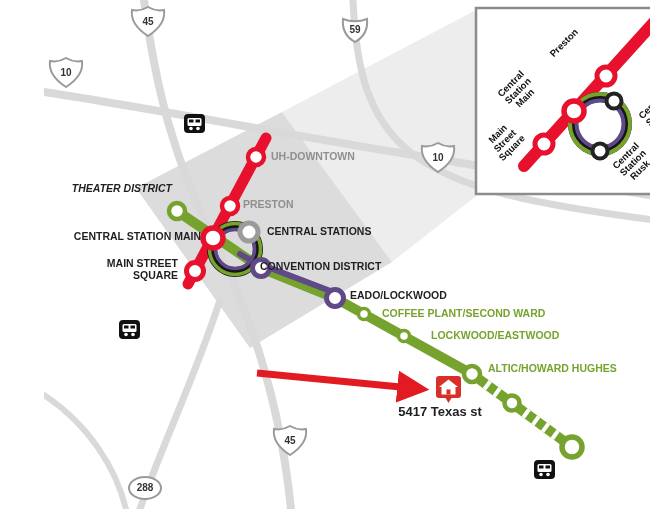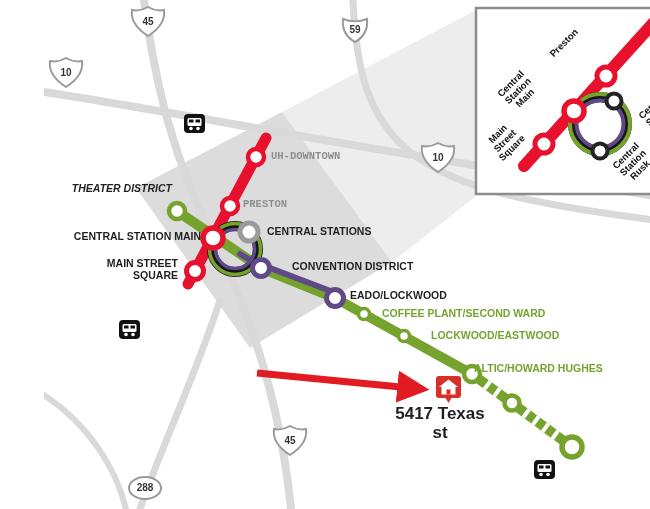--- a/index.html
+++ b/index.html
@@ -31,7 +31,7 @@
 
   
   .lbl{position:absolute;font-weight:bold;font-size:10.5px;line-height:1.1;white-space:normal;}
-  .lbl-gray{color:var(--label-gray);font-family:Liberation Mono, monospace;}
+  .lbl-gray{color:var(--label-gray);}
   .lbl-dark{color:var(--label-dark);}
   .lbl-green{color:var(--green);}
   .right{text-align:right;}

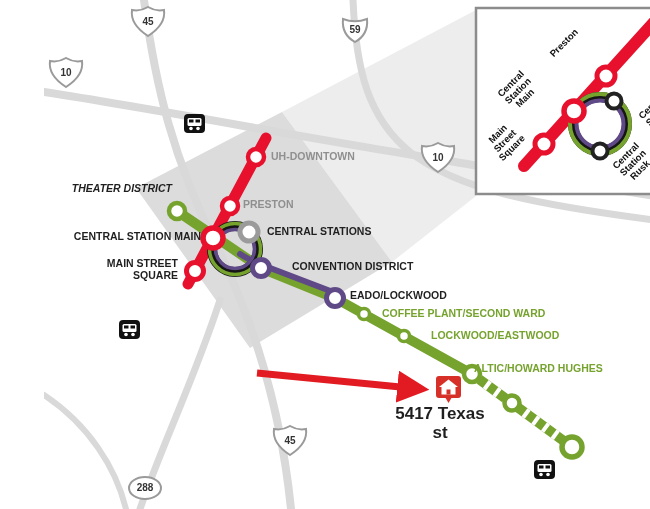--- a/index.html
+++ b/index.html
@@ -150,7 +150,7 @@
   <div class="lbl lbl-dark right" style="left:5px;top:231px;width:152px;">CENTRAL STATION MAIN</div>
   <div class="lbl lbl-dark" style="left:223px;top:226px;">CENTRAL STATIONS</div>
   <div class="lbl lbl-dark right" style="left:52px;top:258px;width:82px;">MAIN STREET SQUARE</div>
-  <div class="lbl lbl-dark" style="left:248px;top:261px;text-align:center;">CONVENTION DISTRICT</div>
+  <div class="lbl lbl-dark" style="left:216px;top:261px;text-align:center;">CONVENTION DISTRICT</div>
   <div class="lbl lbl-dark" style="left:306px;top:290px;">EADO/LOCKWOOD</div>
   <div class="lbl lbl-green" style="left:338px;top:308px;">COFFEE PLANT/SECOND WARD</div>
   <div class="lbl lbl-green" style="left:387px;top:330px;">LOCKWOOD/EASTWOOD</div>

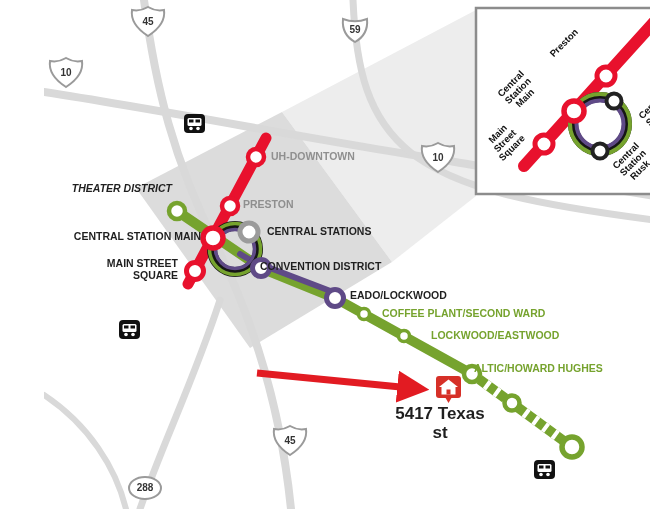--- a/index.html
+++ b/index.html
@@ -154,7 +154,7 @@
   <div class="lbl lbl-dark" style="left:306px;top:290px;">EADO/LOCKWOOD</div>
   <div class="lbl lbl-green" style="left:338px;top:308px;">COFFEE PLANT/SECOND WARD</div>
   <div class="lbl lbl-green" style="left:387px;top:330px;">LOCKWOOD/EASTWOOD</div>
-  <div class="lbl lbl-green" style="left:430px;top:363px;text-align:right;">ALTIC/HOWARD HUGHES</div>
+  <div class="lbl lbl-green" style="left:444px;top:363px;text-align:right;">ALTIC/HOWARD HUGHES</div>
 
   <div class="lbl lbl-dark addr center" style="left:348px;top:405px;width:96px;">5417 Texas st</div>
 

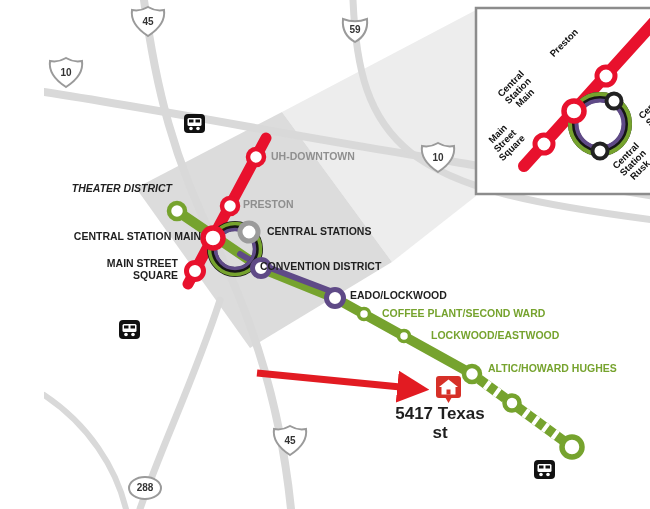--- a/index.html
+++ b/index.html
@@ -36,7 +36,7 @@
   .lbl-green{color:var(--green);}
   .right{text-align:right;}
   .center{text-align:center;}
-  .addr{font-size:17px;}
+  .addr{font-size:13px;}
   .shield-num{position:absolute;font-weight:bold;font-size:10px;color:#333;text-align:center;}
   .inset-lbl{position:absolute;font-weight:bold;font-size:9.5px;color:#111;text-align:center;
              transform:rotate(-45deg);line-height:1.05;}

